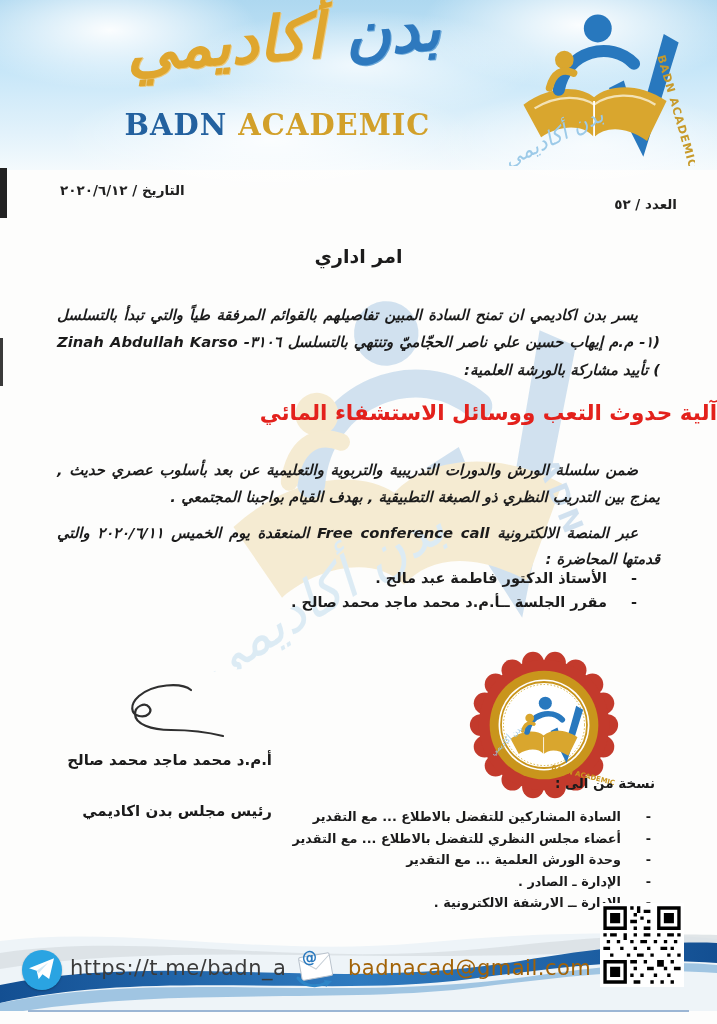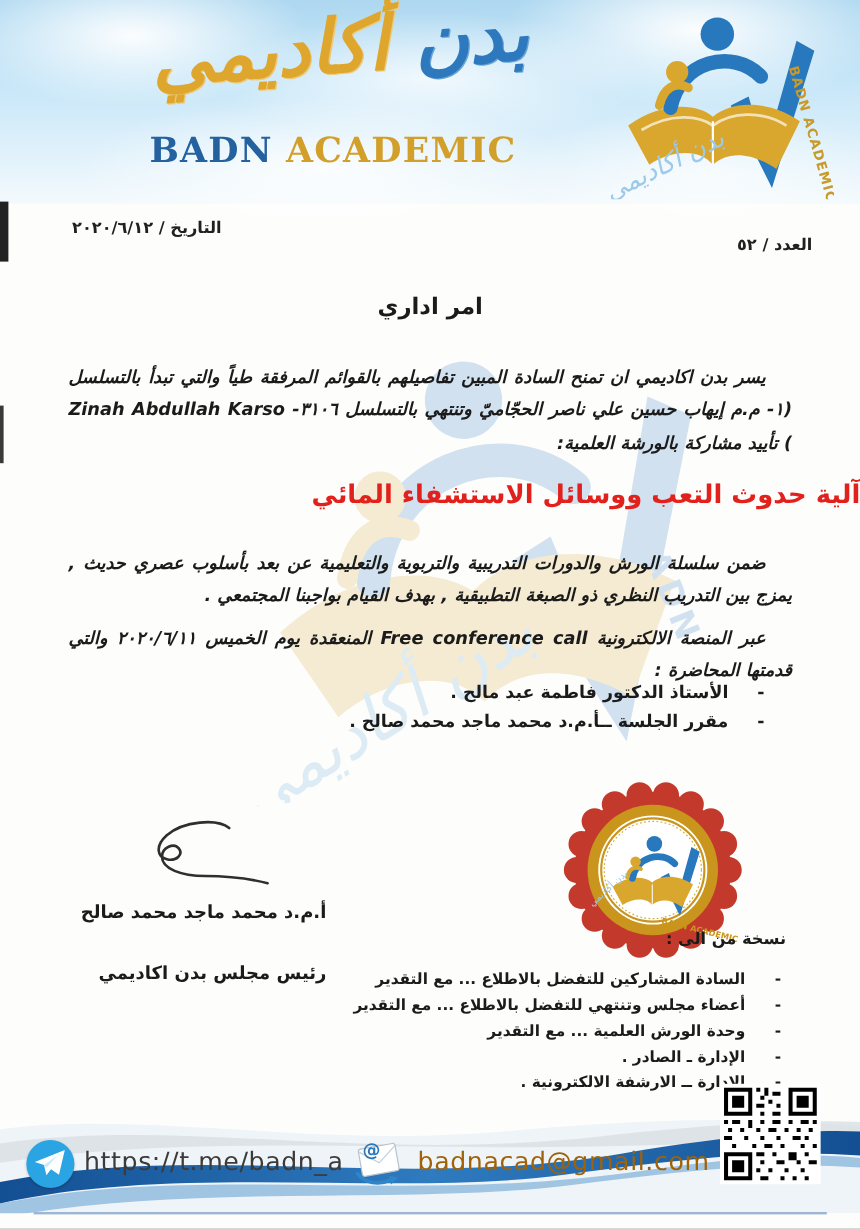--- a/index.html
+++ b/index.html
@@ -188,7 +188,7 @@
   <div class="dist-h">نسخة من الى :</div>
   <div class="dist">
     <div class="dash-item">السادة المشاركين للتفضل بالاطلاع ... مع التقدير</div>
-    <div class="dash-item">أعضاء مجلس وتنتهي للتفضل بالاطلاع ... مع التقدير</div>
+    <div class="dash-item">أعضاء مجلس النظري للتفضل بالاطلاع ... مع التقدير</div>
     <div class="dash-item">وحدة الورش العلمية ... مع التقدير</div>
     <div class="dash-item">الإدارة ـ الصادر .</div>
     <div class="dash-item">الإدارة ــ الارشفة الالكترونية .</div>

